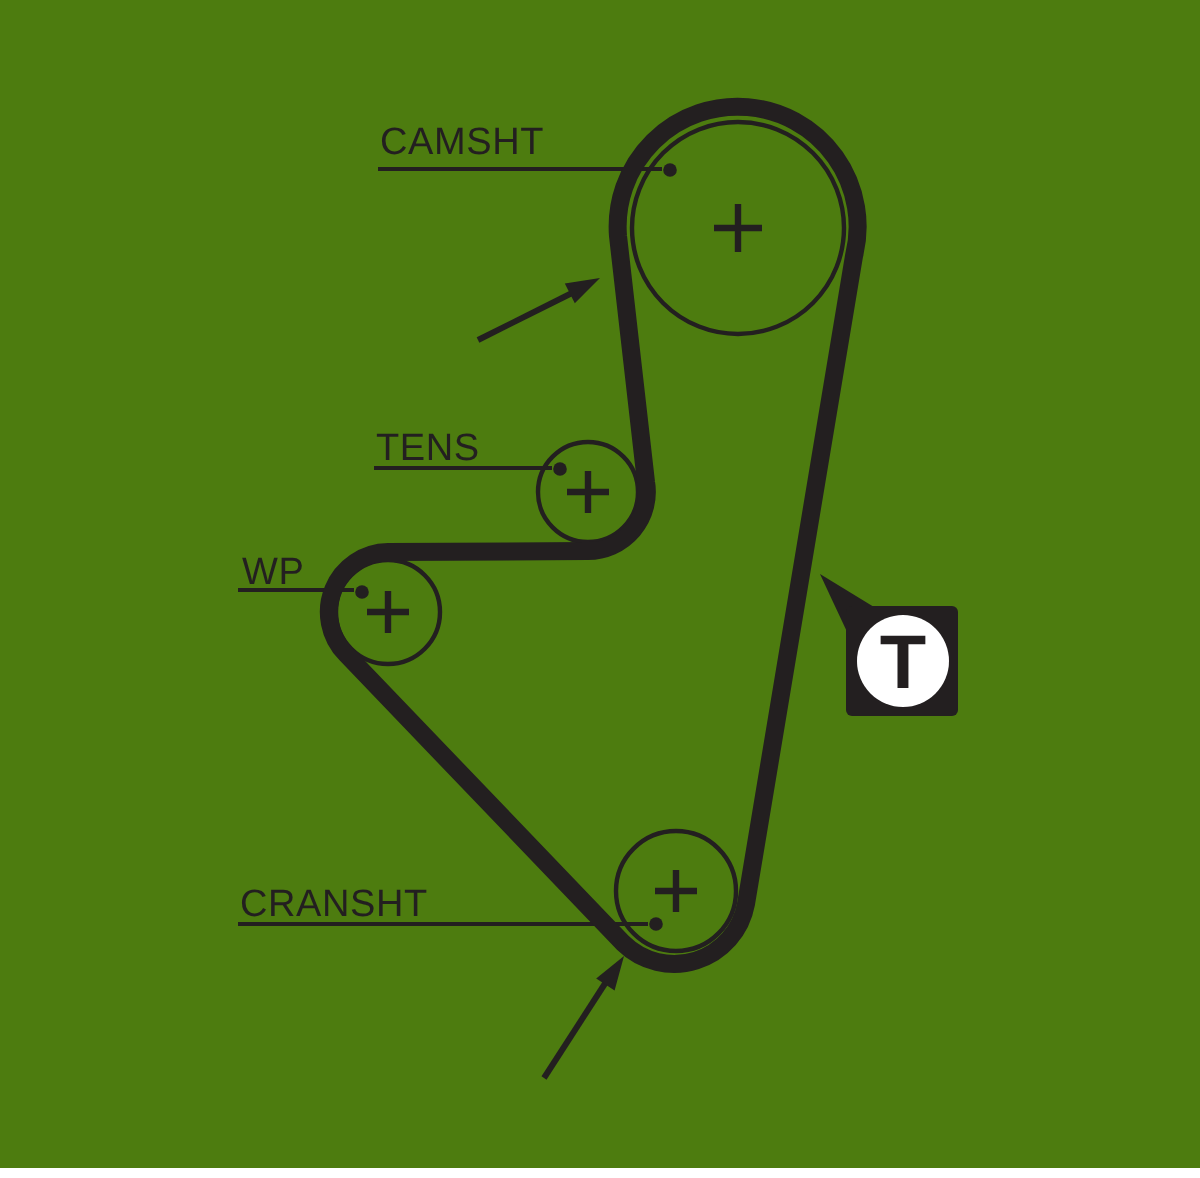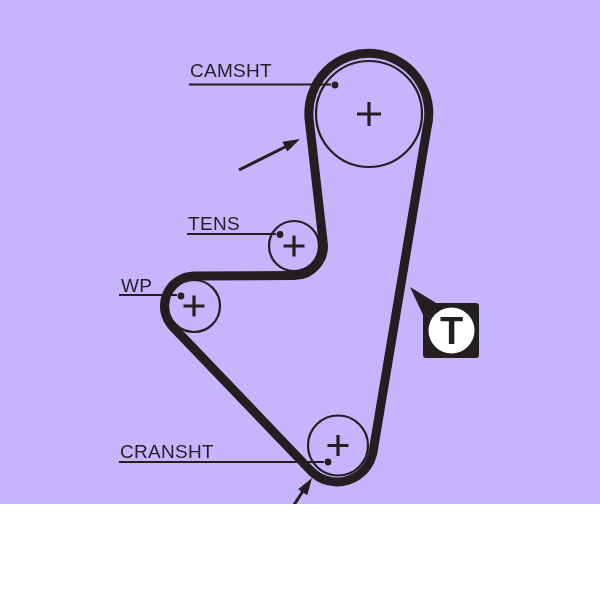--- a/index.html
+++ b/index.html
@@ -10,8 +10,8 @@
   .stage {
     position: relative;
     width: 600px;
-    height: 504px;
-    background: #c4b5fd;
+    height: 584px;
+    background: #4d7c0f;
     overflow: hidden;
   }
   svg { display: block; }

